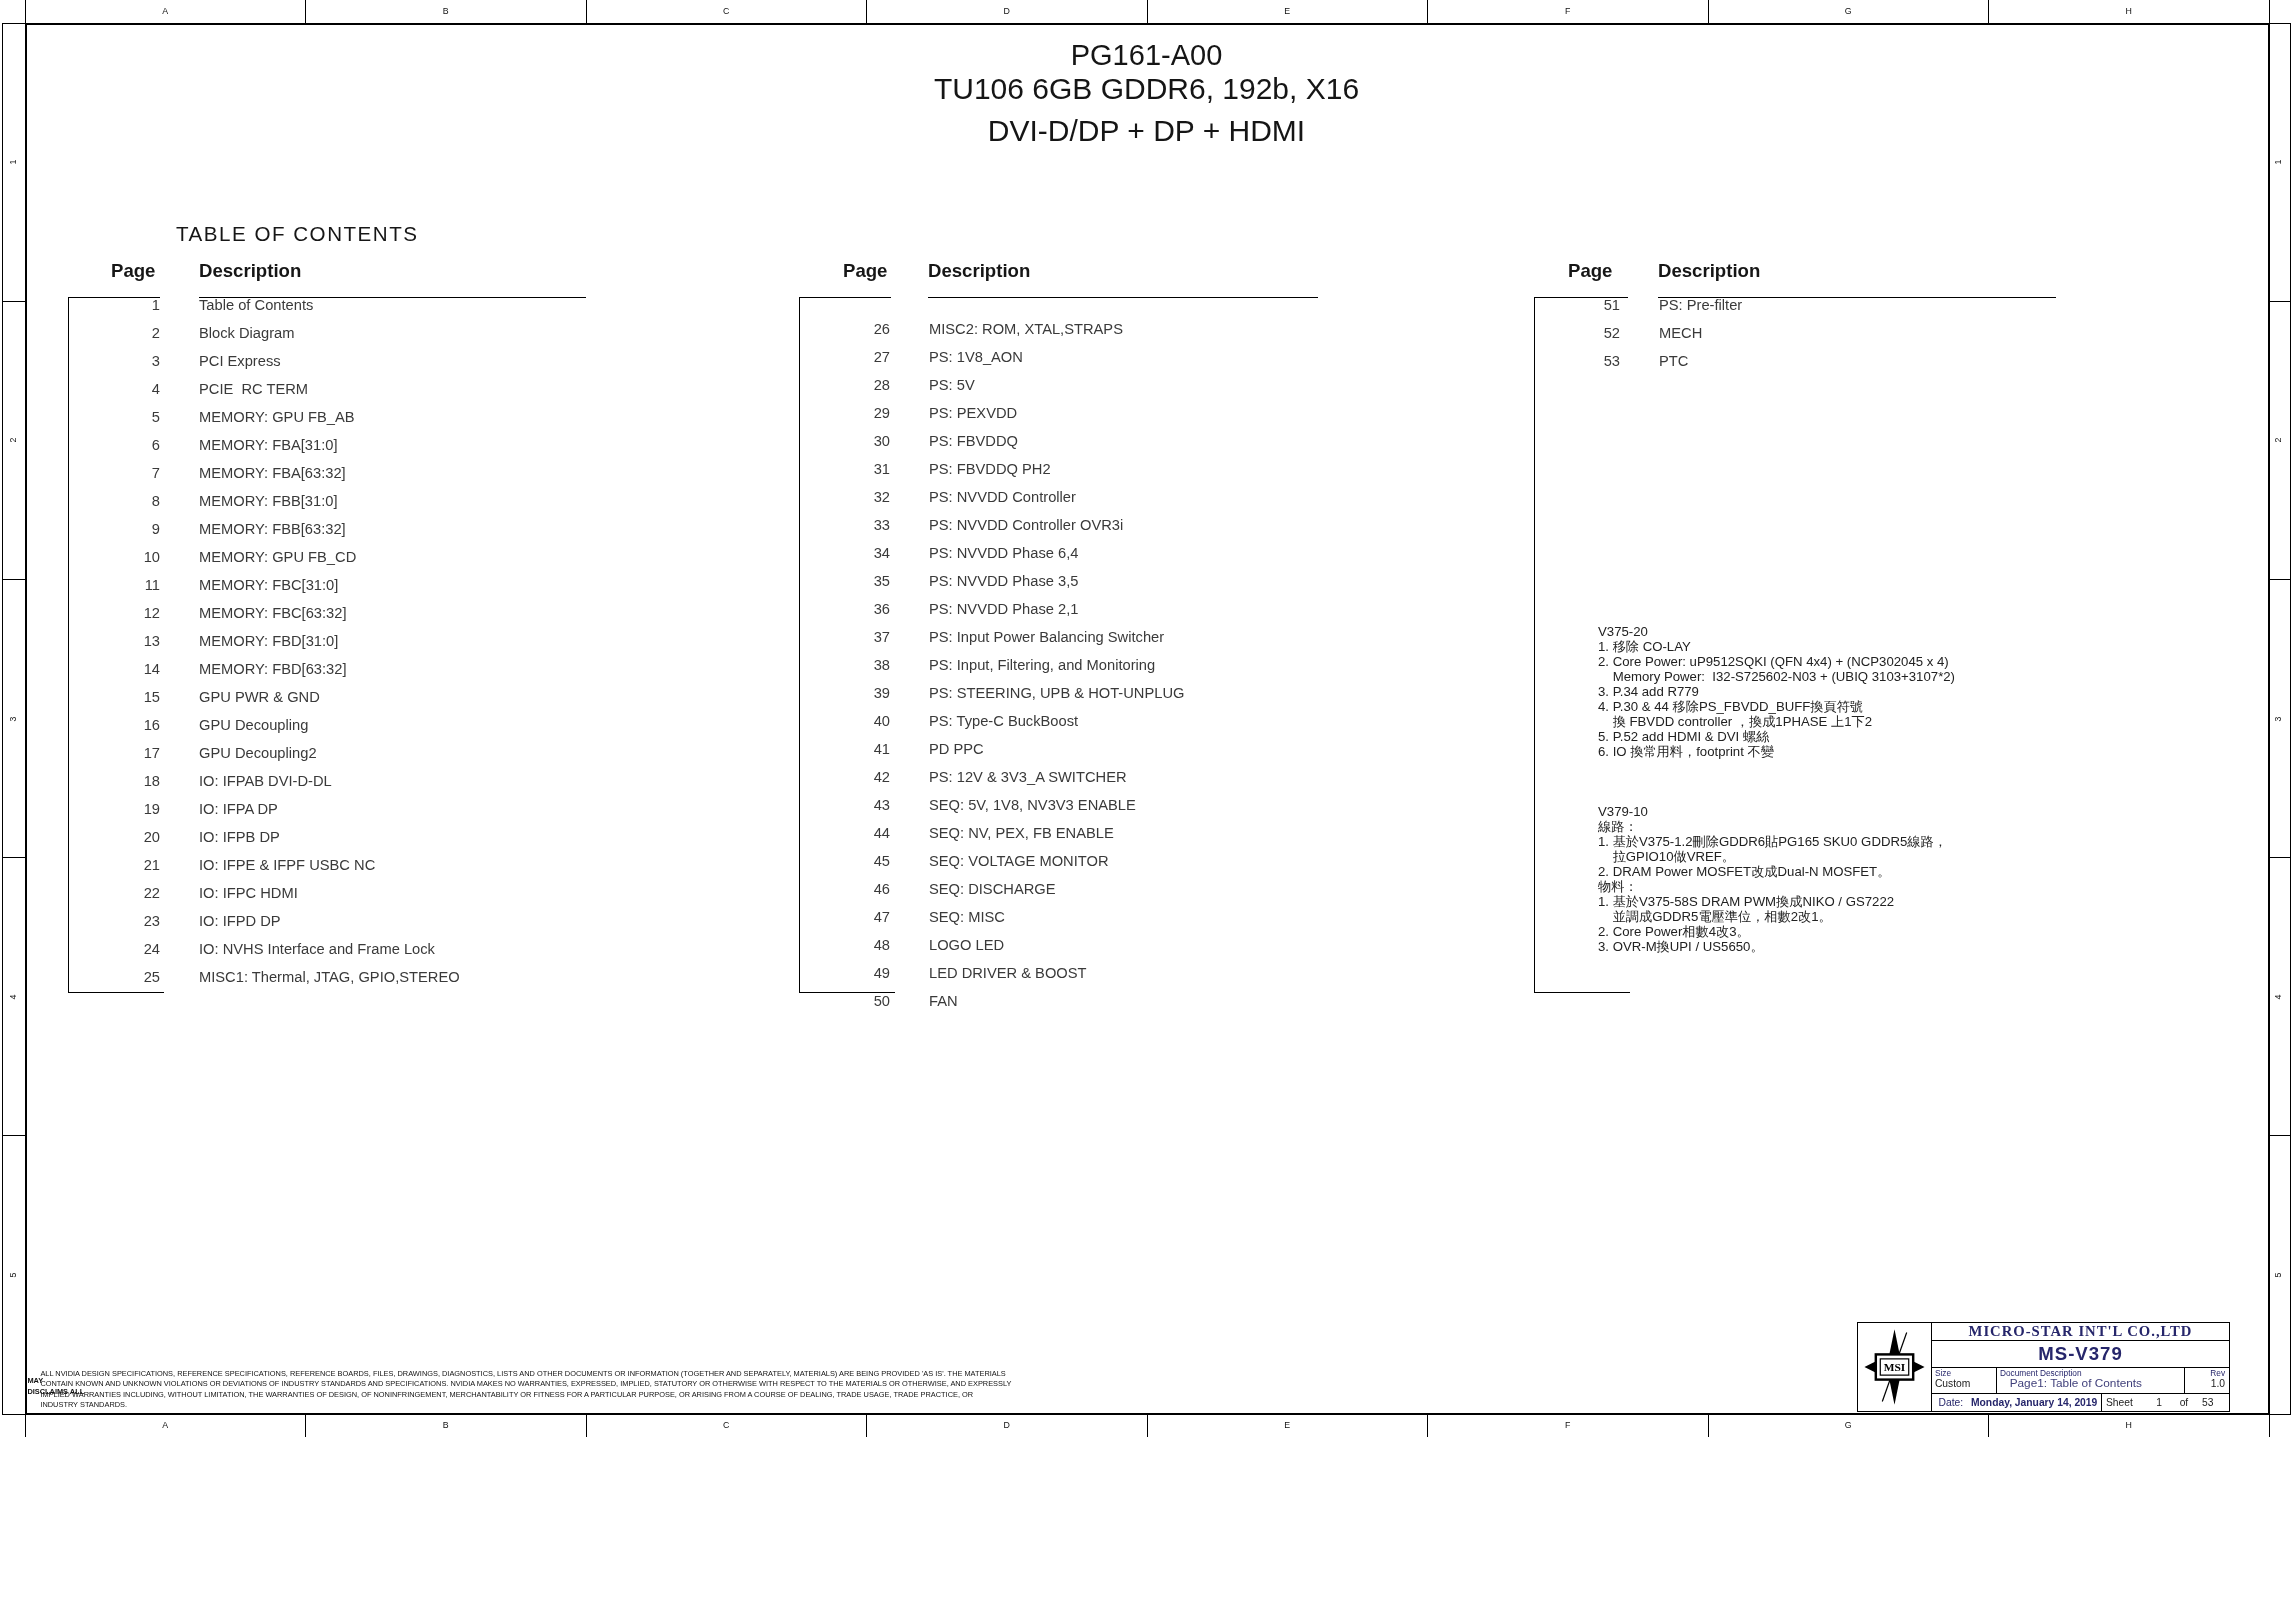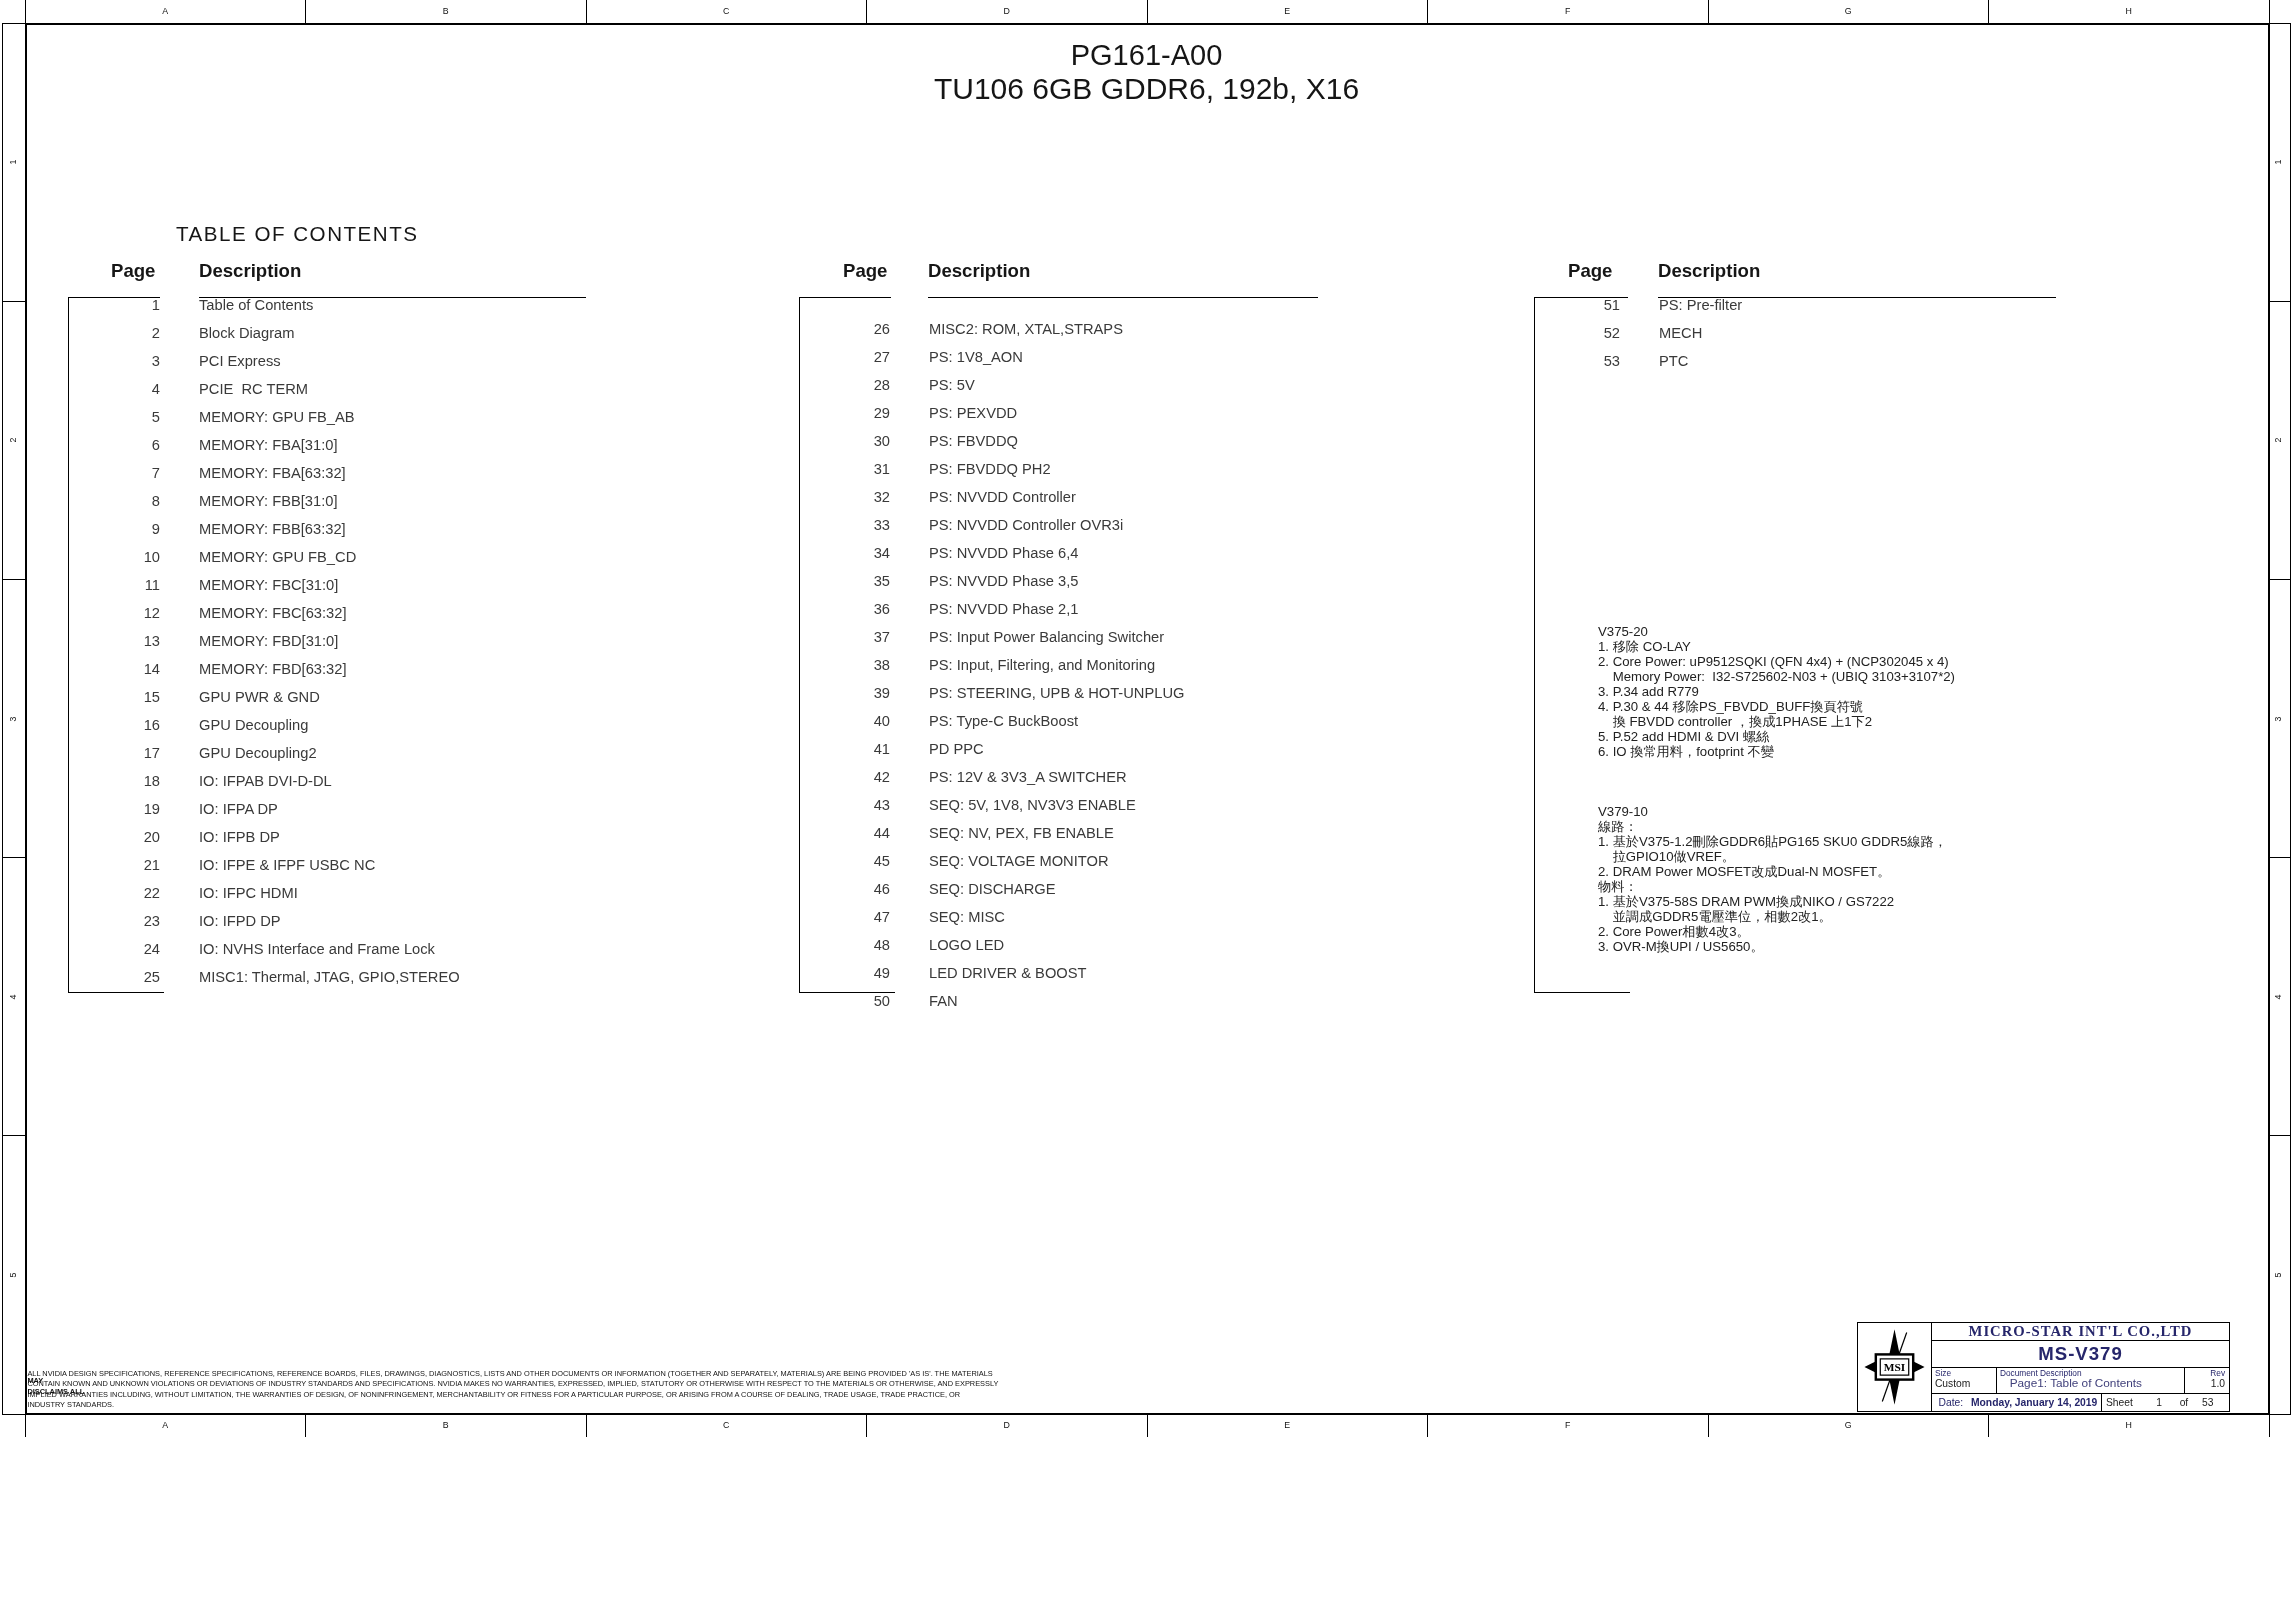--- a/index.html
+++ b/index.html
@@ -180,6 +180,7 @@
   <div class="title-wrap">
     <div class="doc-title">PG161-A00</div>
     <div class="doc-sub1">TU106 6GB GDDR6, 192b, X16</div>
+    <div class="doc-sub2">DVI-D/DP + DP + HDMI</div>
   </div>
 
   <div class="toc-heading">TABLE OF CONTENTS</div>

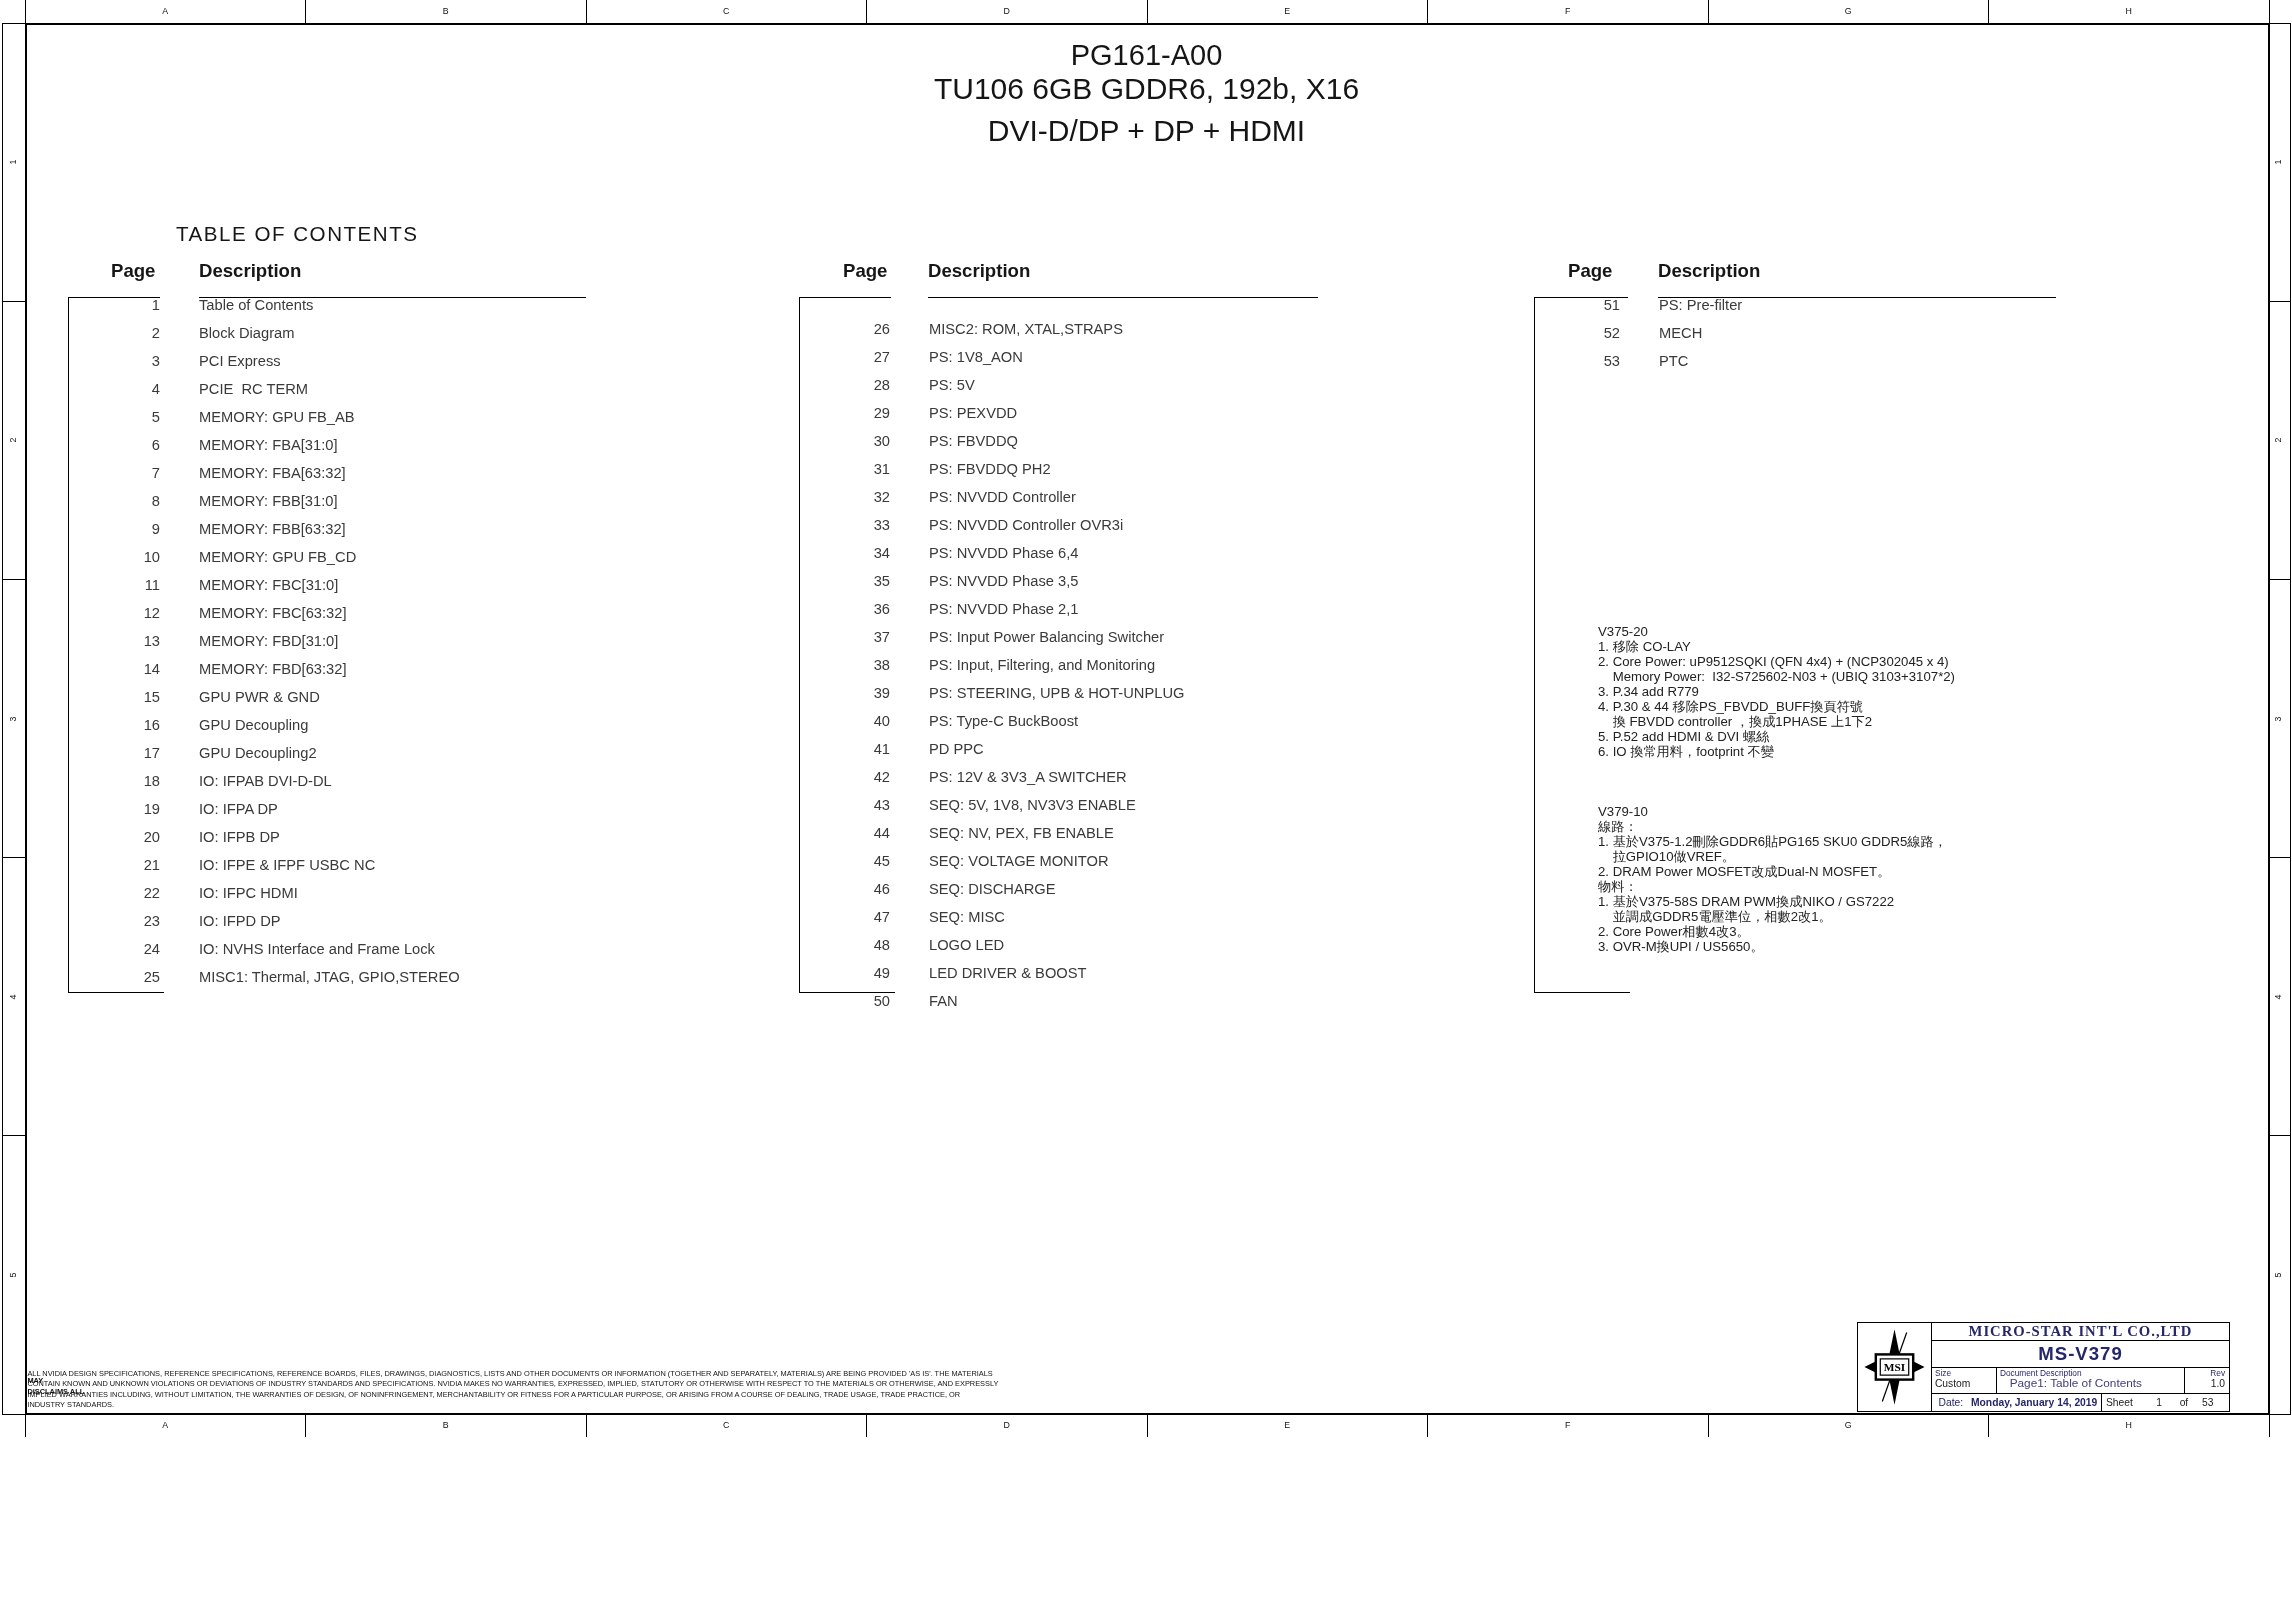--- a/index.html
+++ b/index.html
@@ -75,7 +75,7 @@
 
   
   .legal{position:absolute;left:27.4px;top:1369px;width:1039px;font-size:7.4px;
-         line-height:10.4px;color:#111;}
+         line-height:10.4px;color:#111;padding-left:13px;}
   .legal-line{white-space:nowrap;}
   .legal .overlap{position:absolute;left:0;font-weight:bold;background:transparent;}
 </style>

